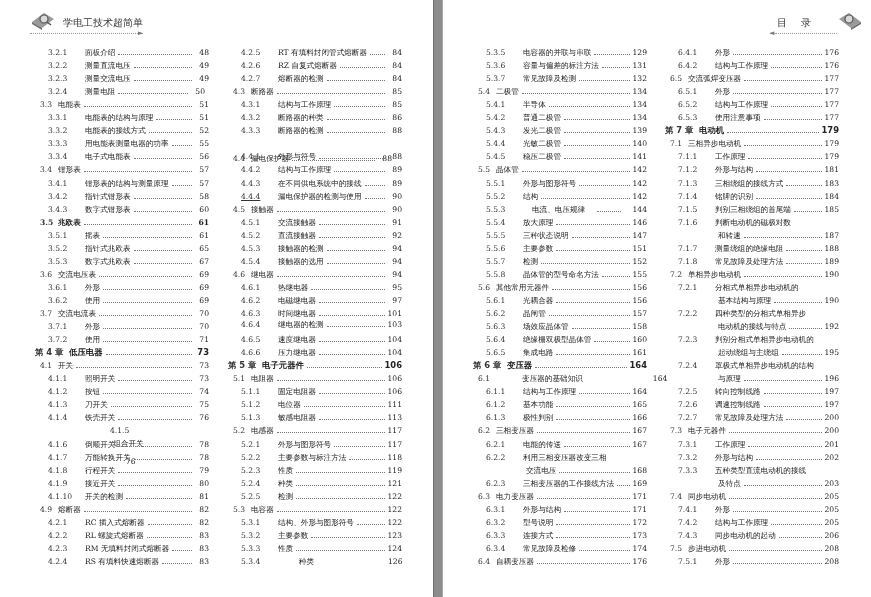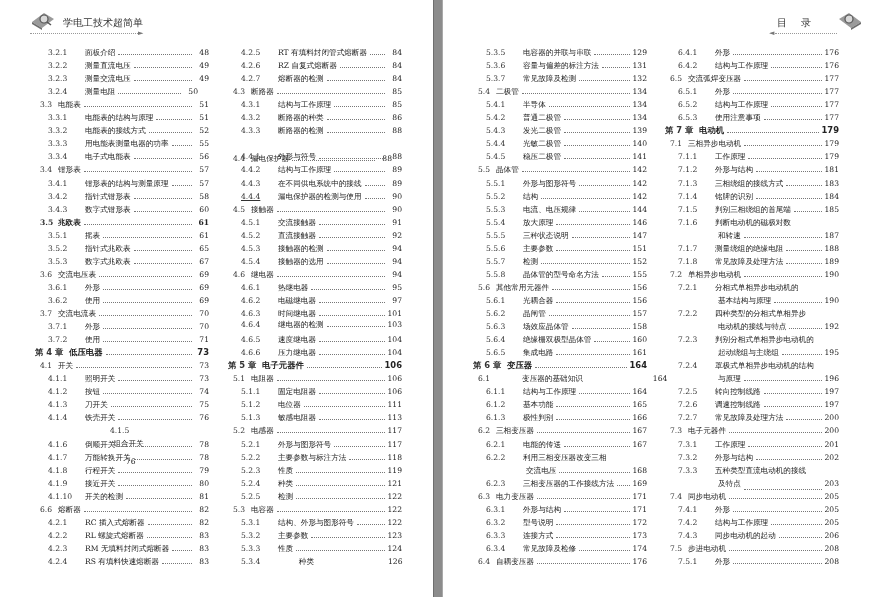--- a/index.html
+++ b/index.html
@@ -59,7 +59,7 @@
         <span class="leader"></span>
         <span class="page-no">49</span>
       </div>
-      <div class="row" style="top: 39.15px; left: 13px; right: 11px;">
+      <div class="row" style="top: 39.15px; left: 13px; right: 4px;">
         <span class="num" style="width: 37px;">3.2.4</span>
         <span class="title">测量电阻</span>
         <span class="leader"></span>

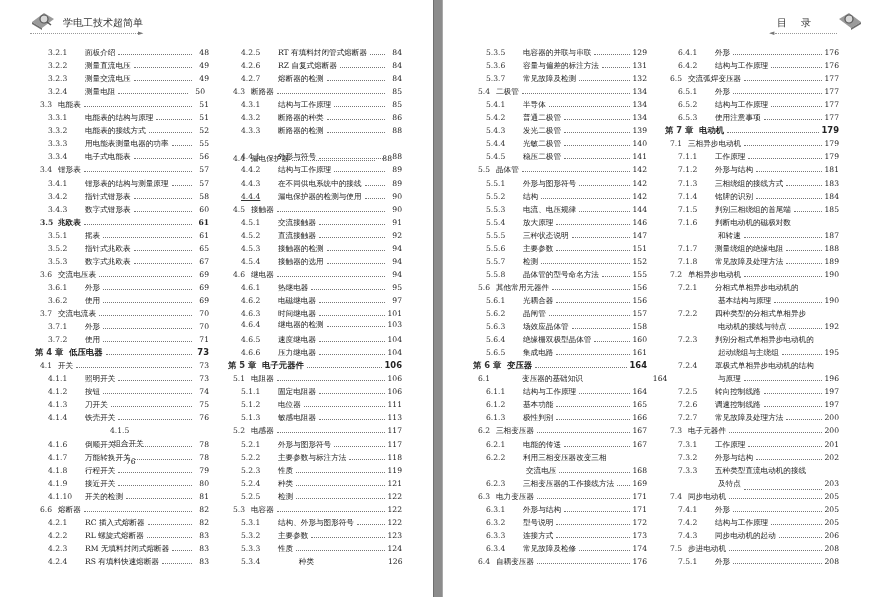--- a/index.html
+++ b/index.html
@@ -612,7 +612,7 @@
         <span class="leader"></span>
         <span class="page-no">142</span>
       </div>
-      <div class="row" style="top: 156.6px; left: 13px; right: 0px;">
+      <div class="row" style="top: 156.6px; left: 13px; right: 0px; gap: 9px;">
         <span class="num" style="width: 37px;">5.5.3</span>
         <span class="title">电流、电压规律</span>
         <span class="leader"></span>

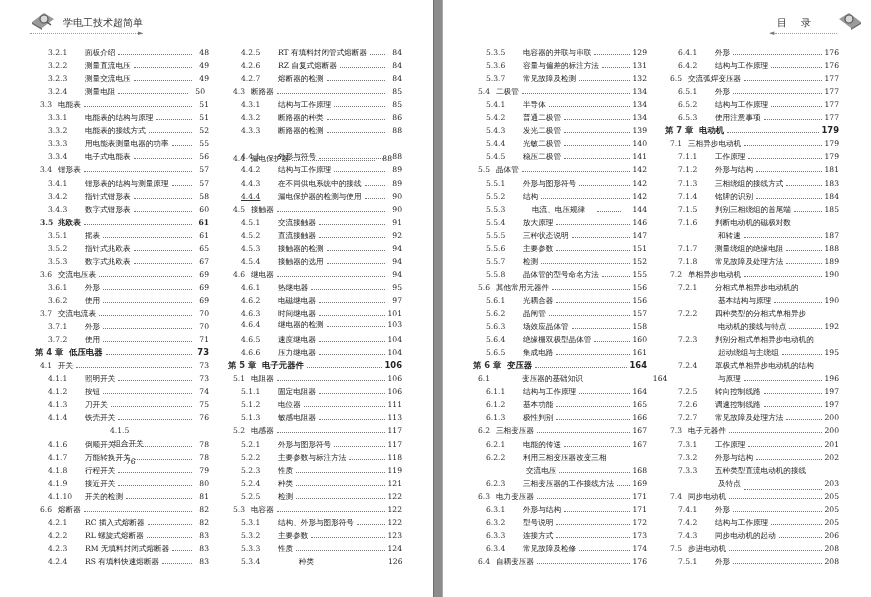--- a/index.html
+++ b/index.html
@@ -960,7 +960,7 @@
         <span class="num" style="width: 37px;">7.3.3</span>
         <span class="title">五种类型直流电动机的接线</span>
       </div>
-      <div class="row" style="top: 430.65px; left: 53px; right: 0px; align-items: flex-end;">
+      <div class="row" style="top: 430.65px; left: 53px; right: 0px;">
         <span class="title">及特点</span>
         <span class="leader"></span>
         <span class="page-no">203</span>

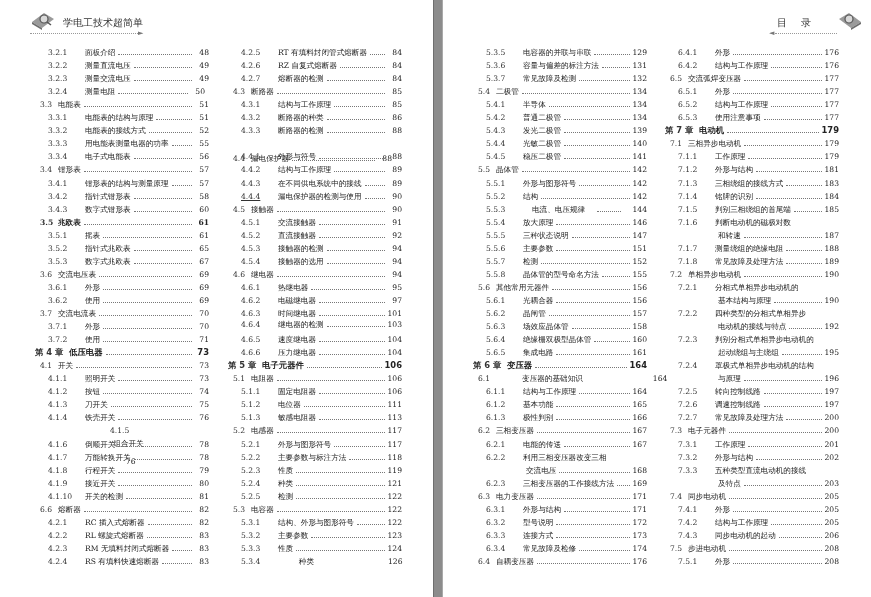--- a/index.html
+++ b/index.html
@@ -252,7 +252,7 @@
         <span class="page-no">81</span>
       </div>
       <div class="row" style="top: 456.75px; left: 5px; right: 0px;">
-        <span class="num" style="width: 18px;">6.6</span>
+        <span class="num" style="width: 18px;">4.9</span>
         <span class="title">熔断器</span>
         <span class="leader"></span>
         <span class="page-no">82</span>

